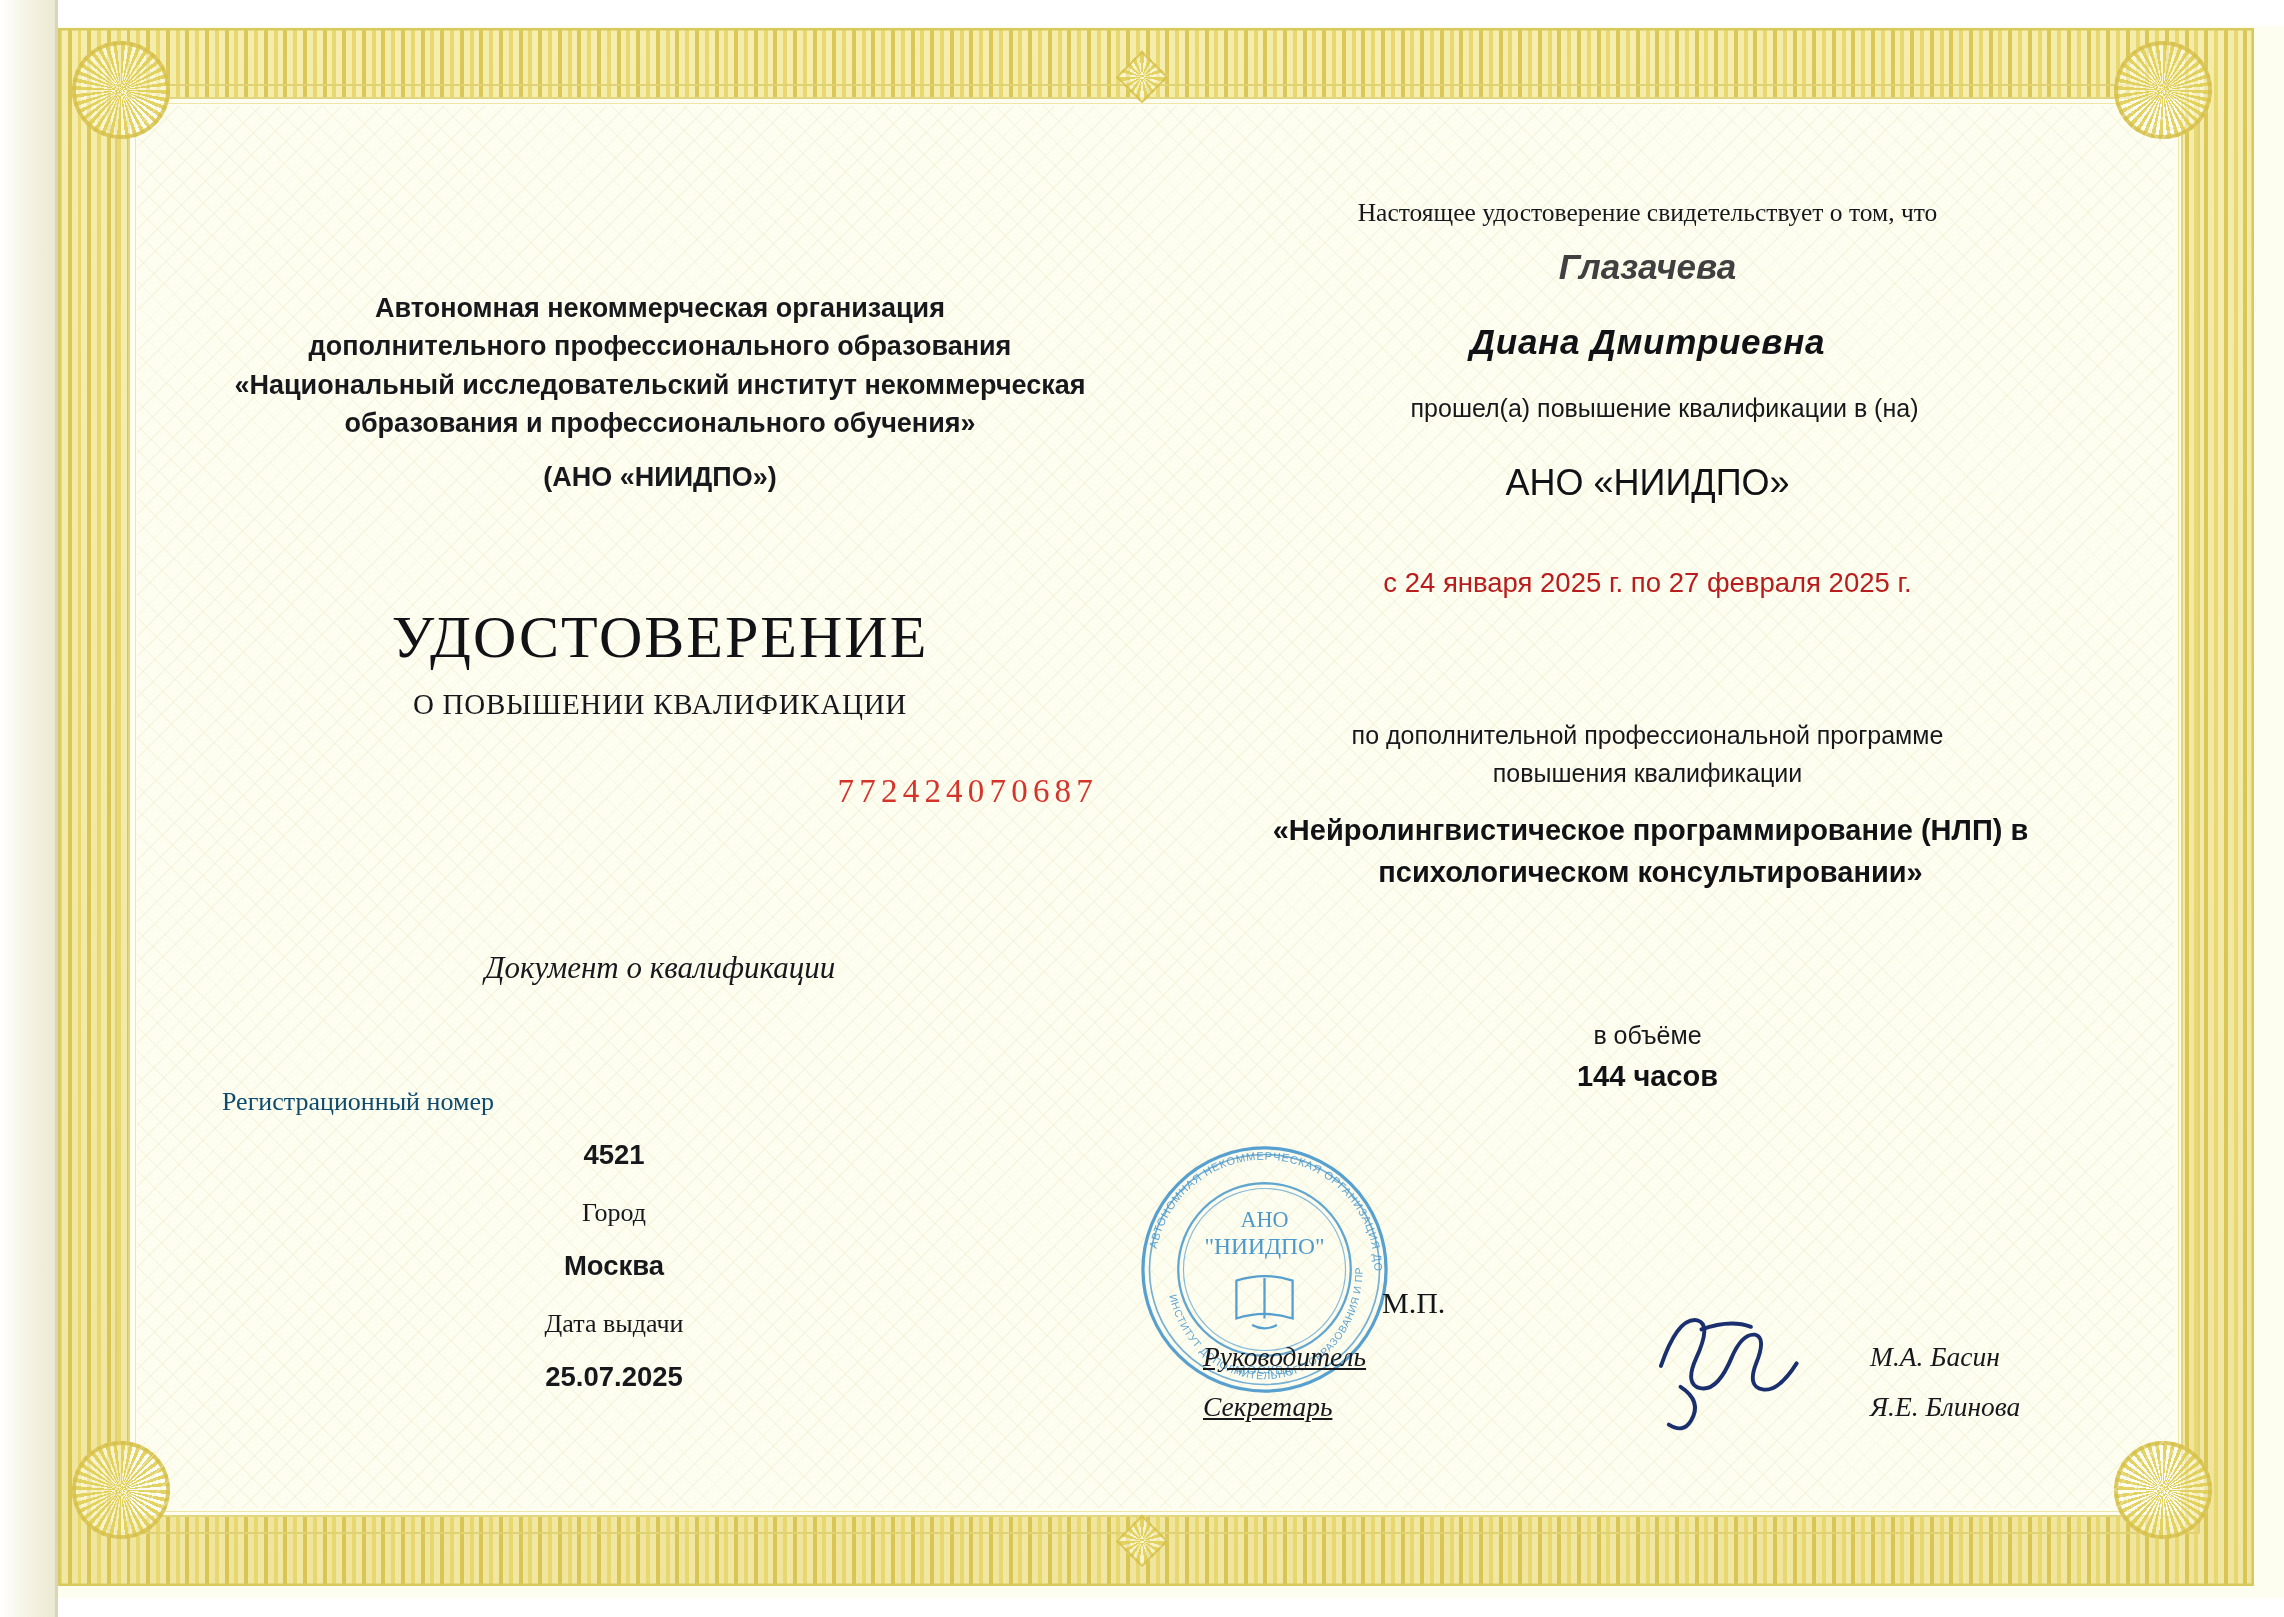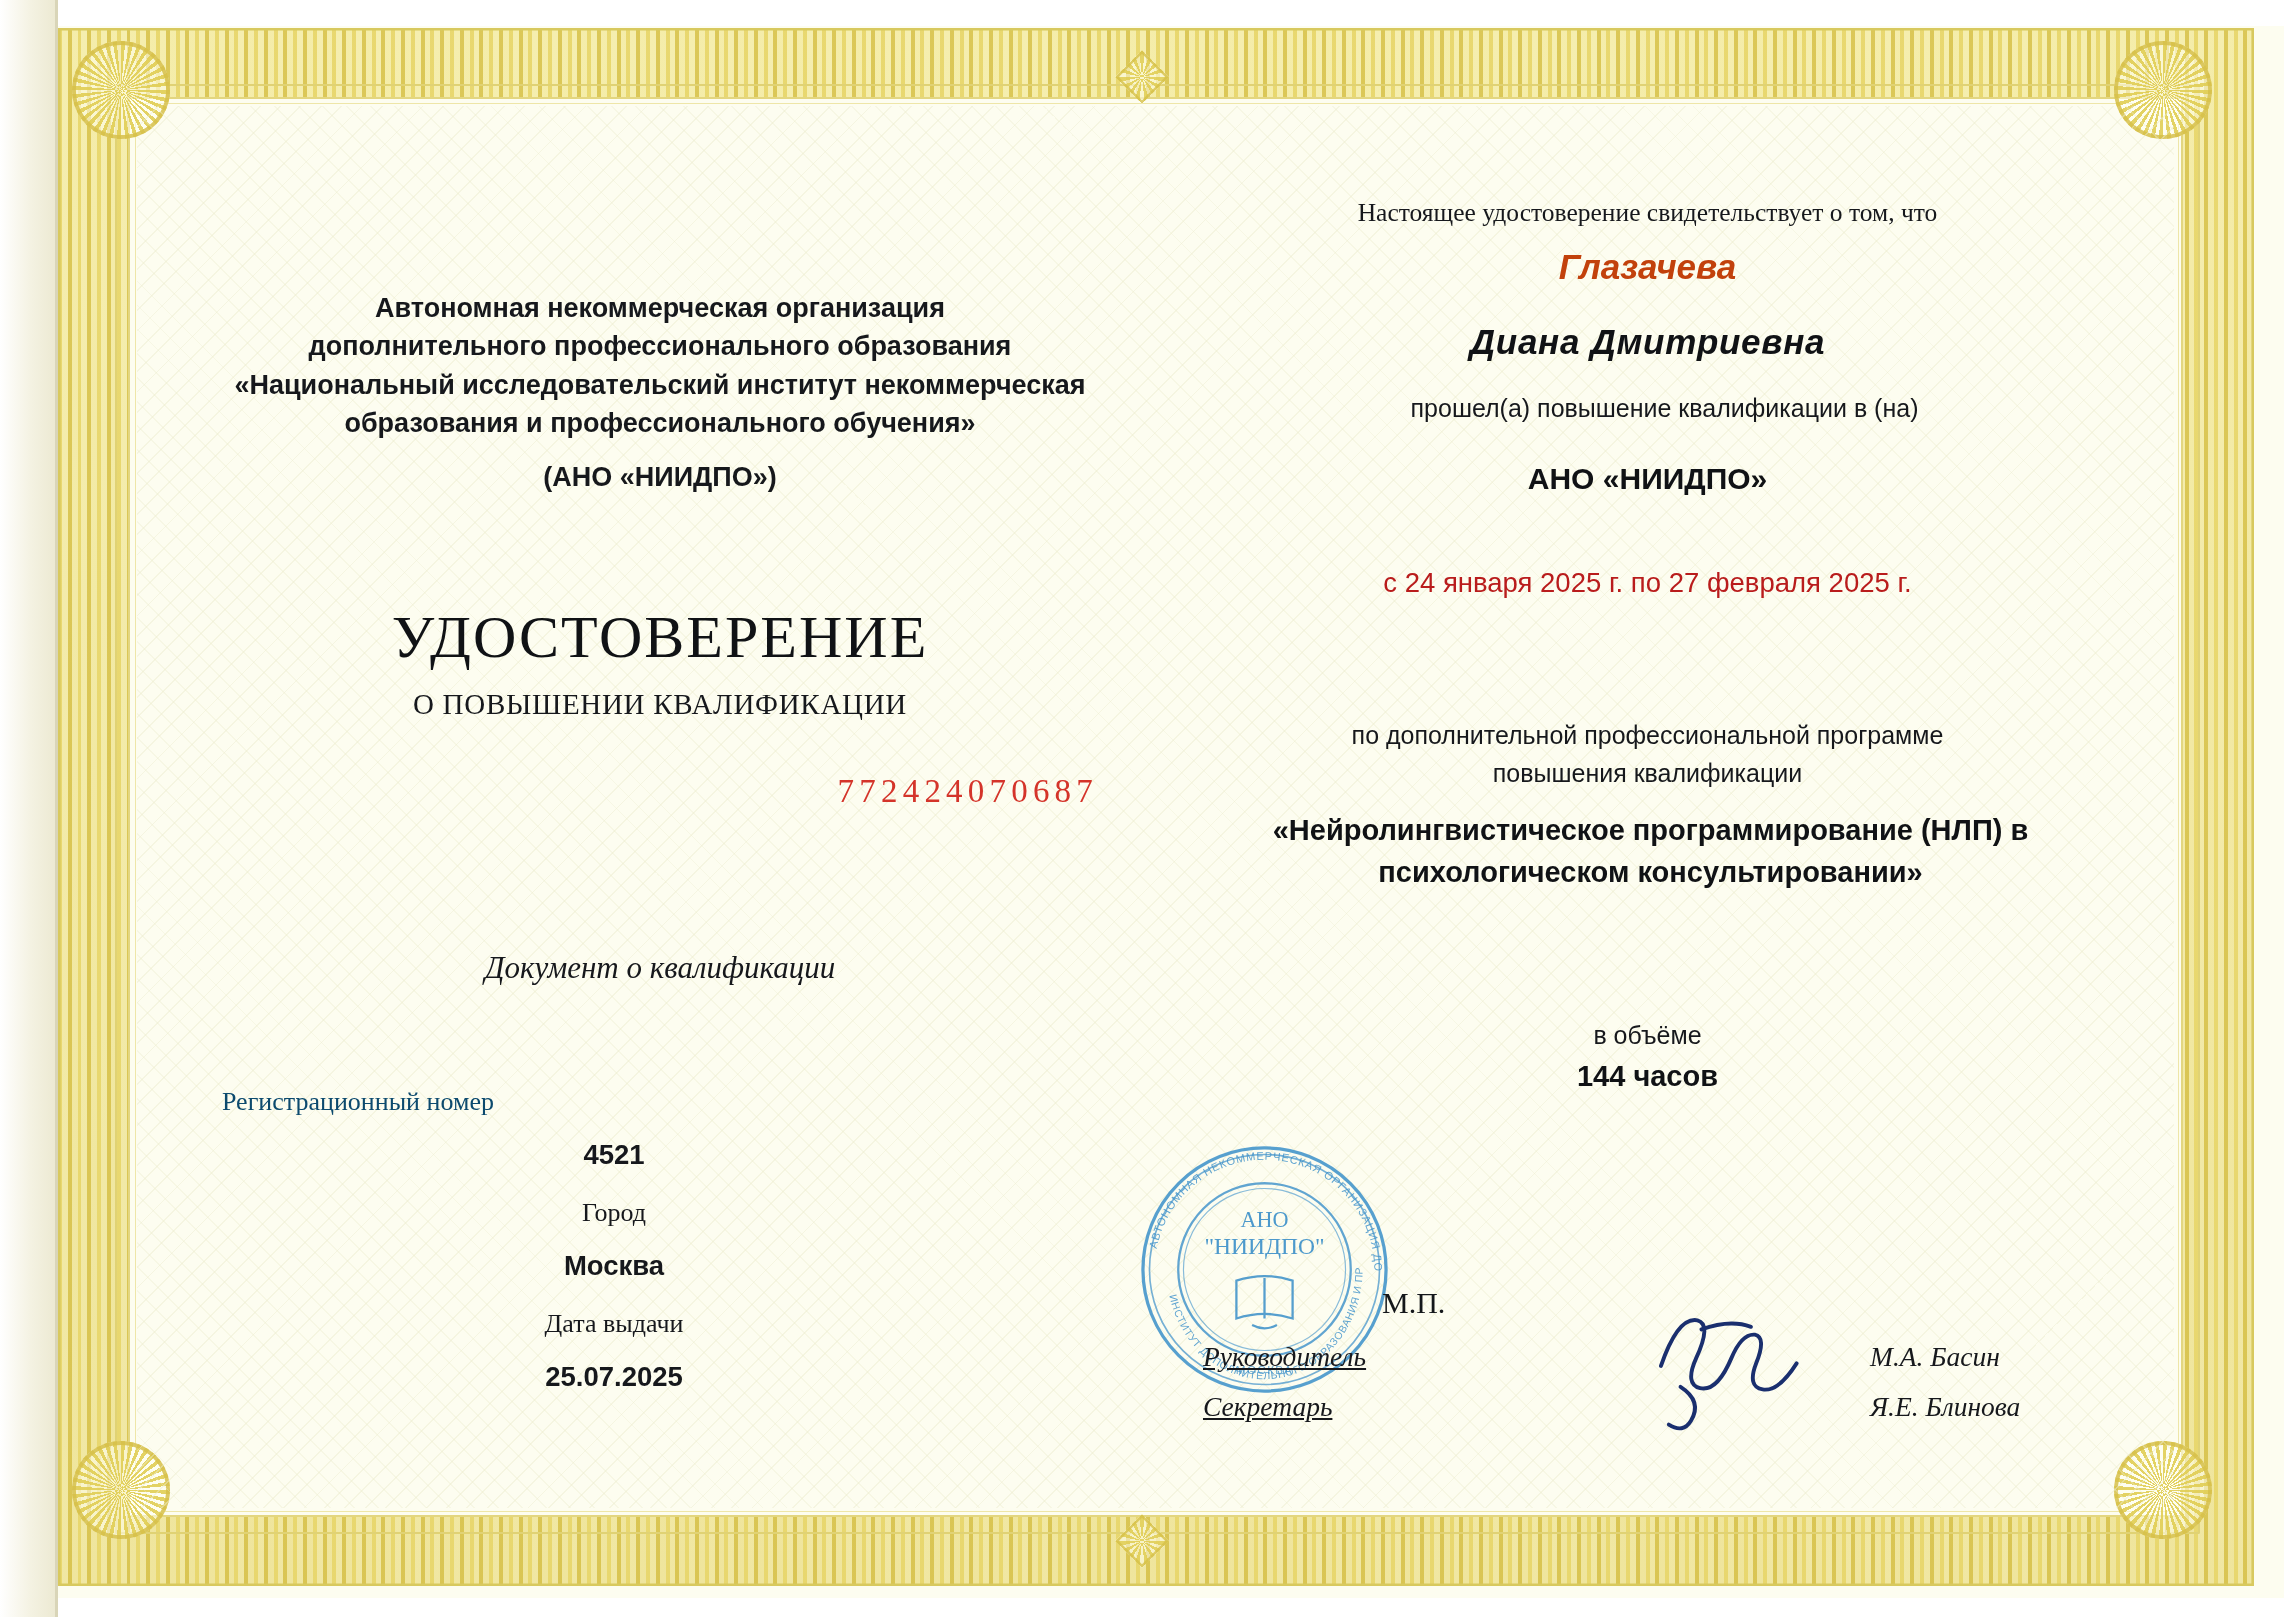--- a/index.html
+++ b/index.html
@@ -279,7 +279,7 @@
     font-weight: bold;
     font-style: italic;
     font-size: 35px;
-    color: #c2410c;
+    color: #404040;
   }
   .r-firstname {
     position: absolute;

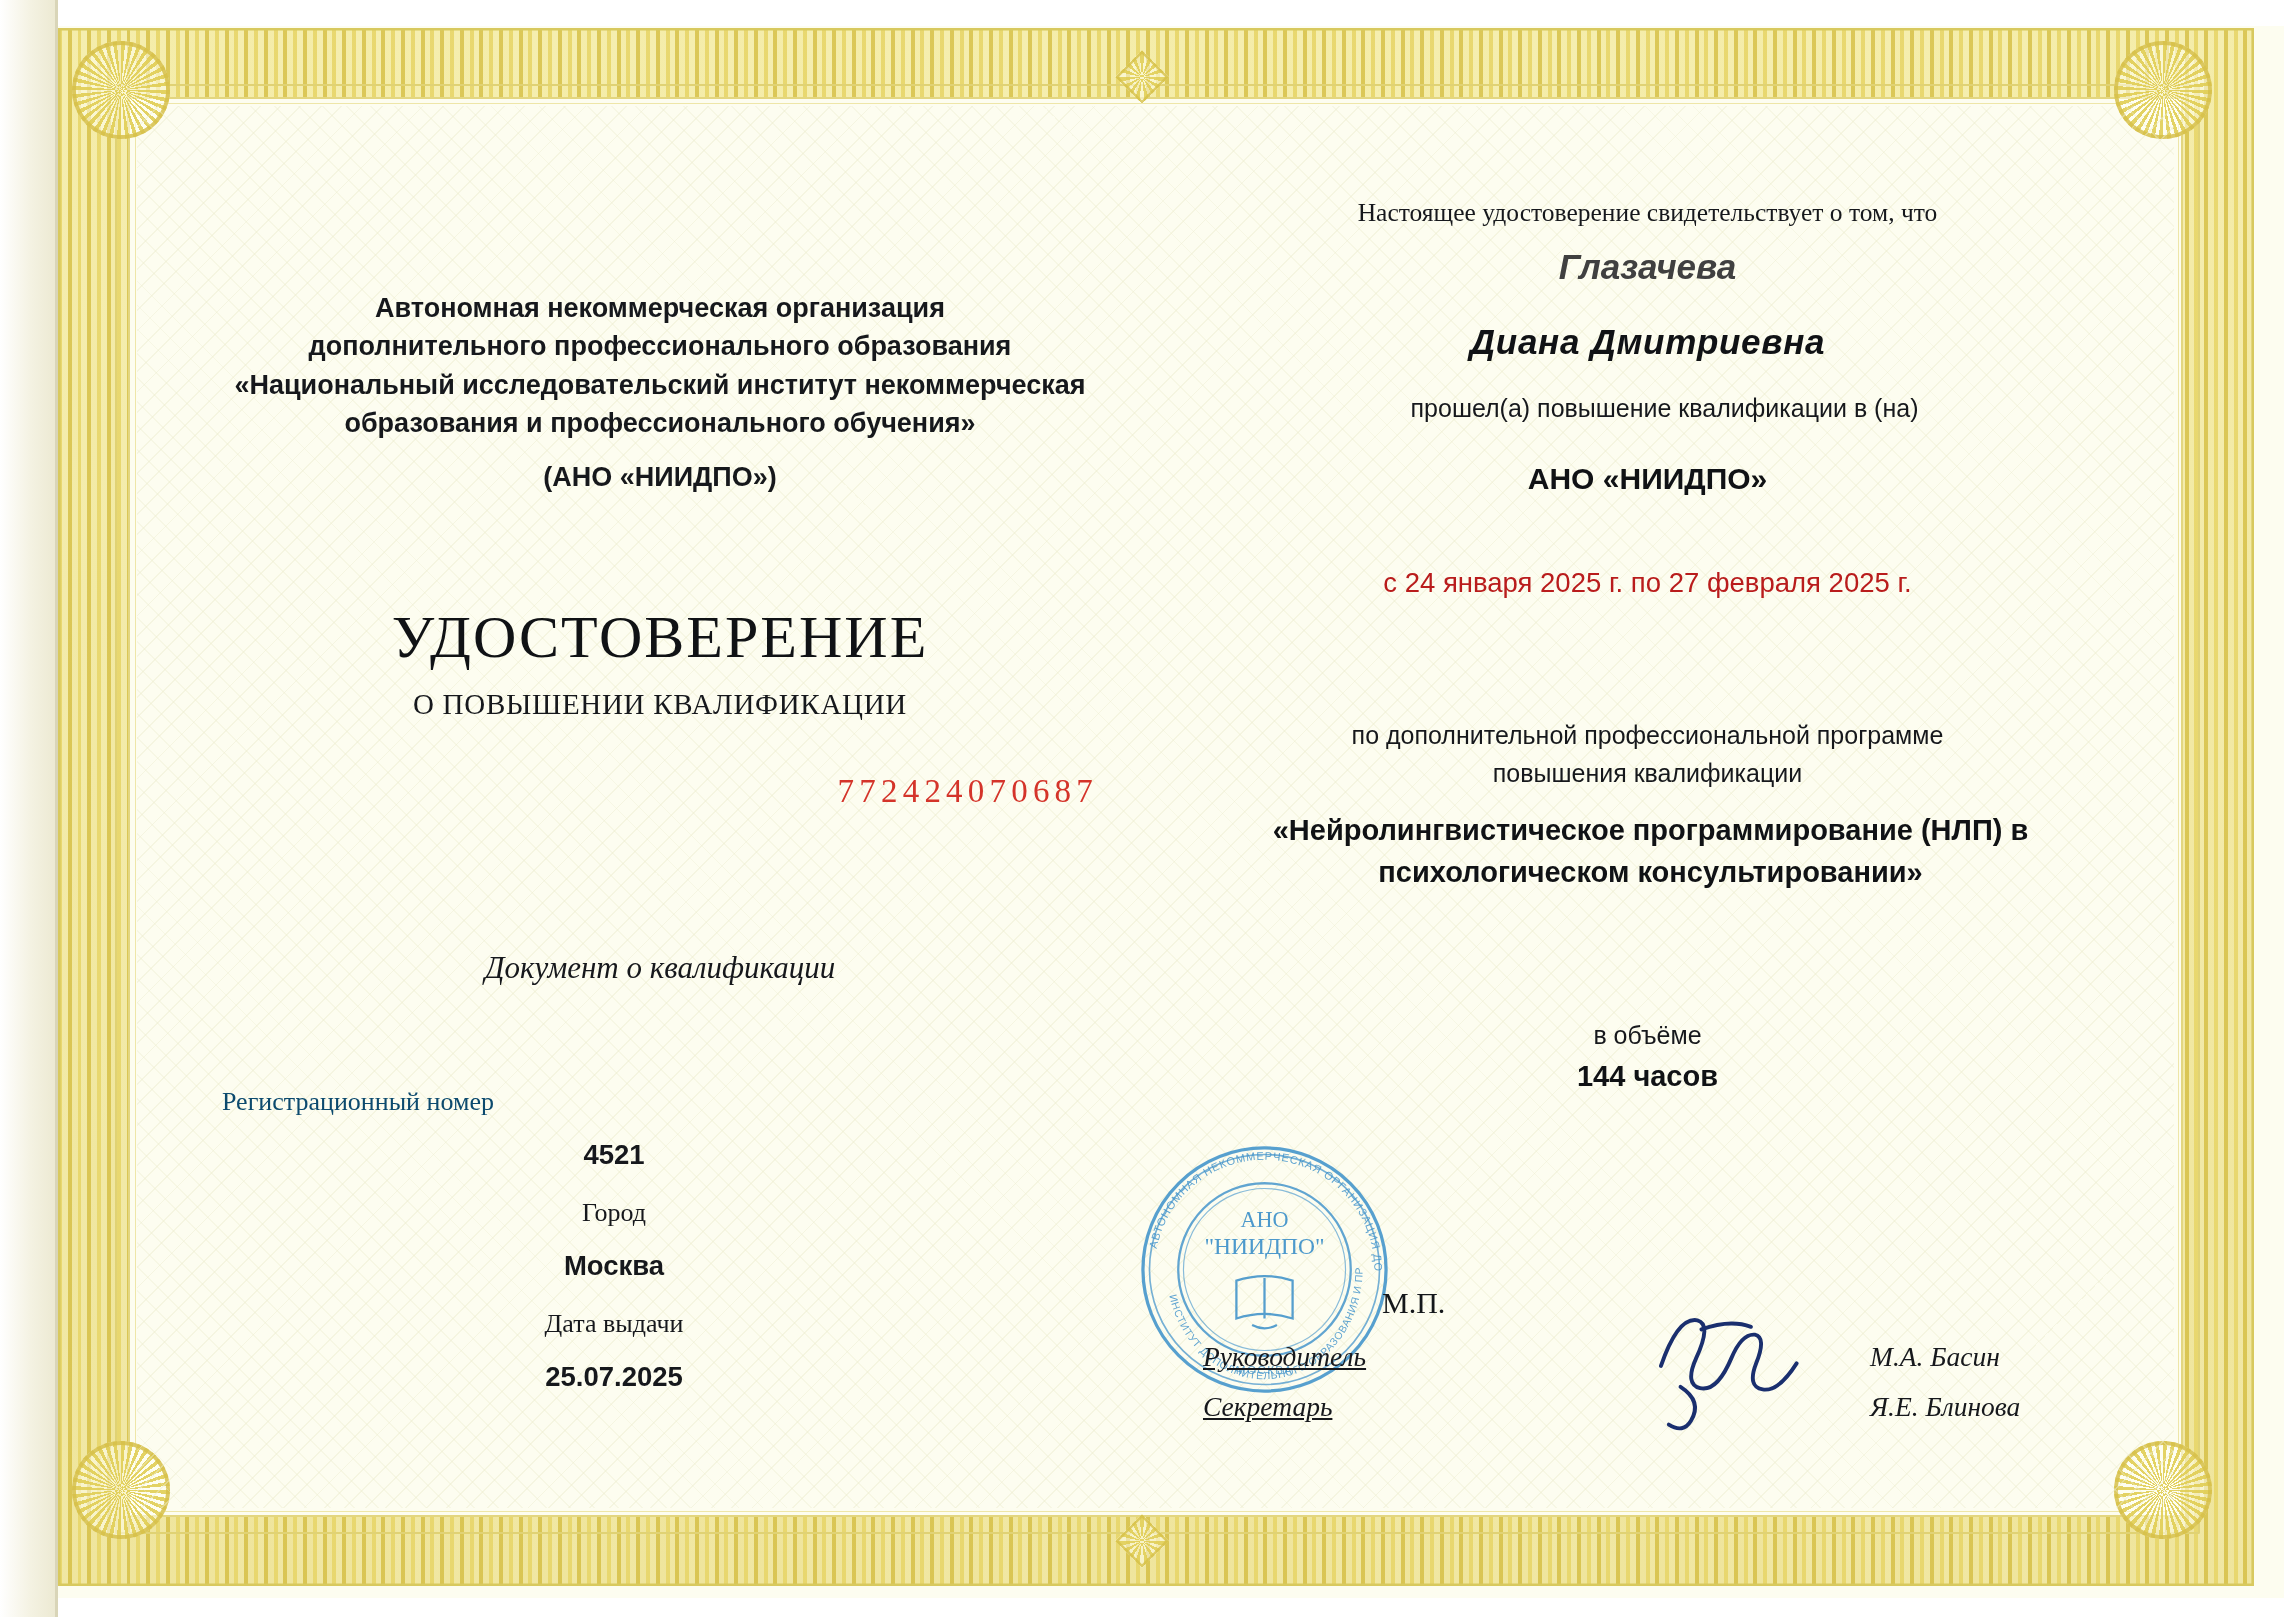--- a/index.html
+++ b/index.html
@@ -305,8 +305,8 @@
     left: 0; top: 356px;
     width: 981px;
     text-align: center;
-    font-weight: bold;
-    font-size: 30px;
+    font-weight: normal;
+    font-size: 36px;
     color: #101215;
   }
   .r-period {

